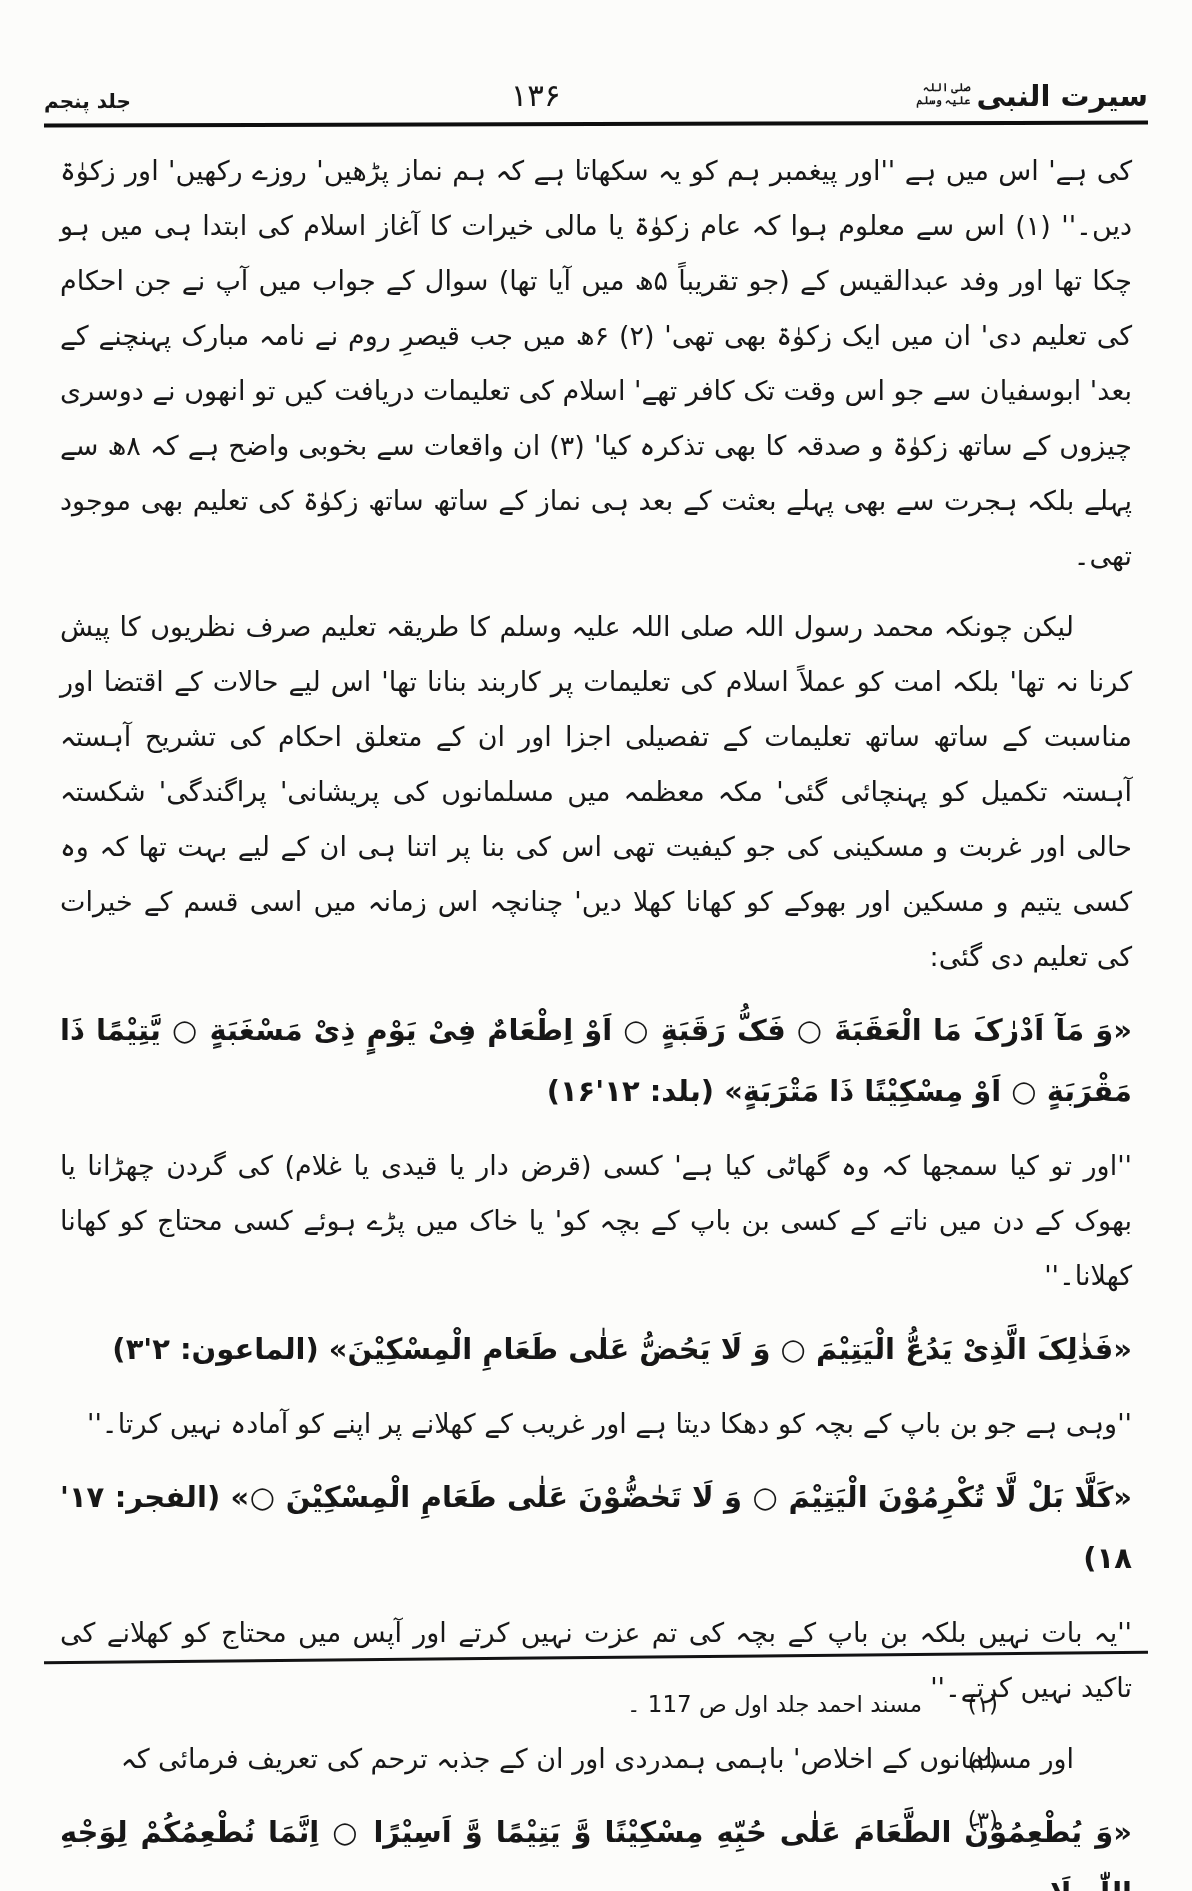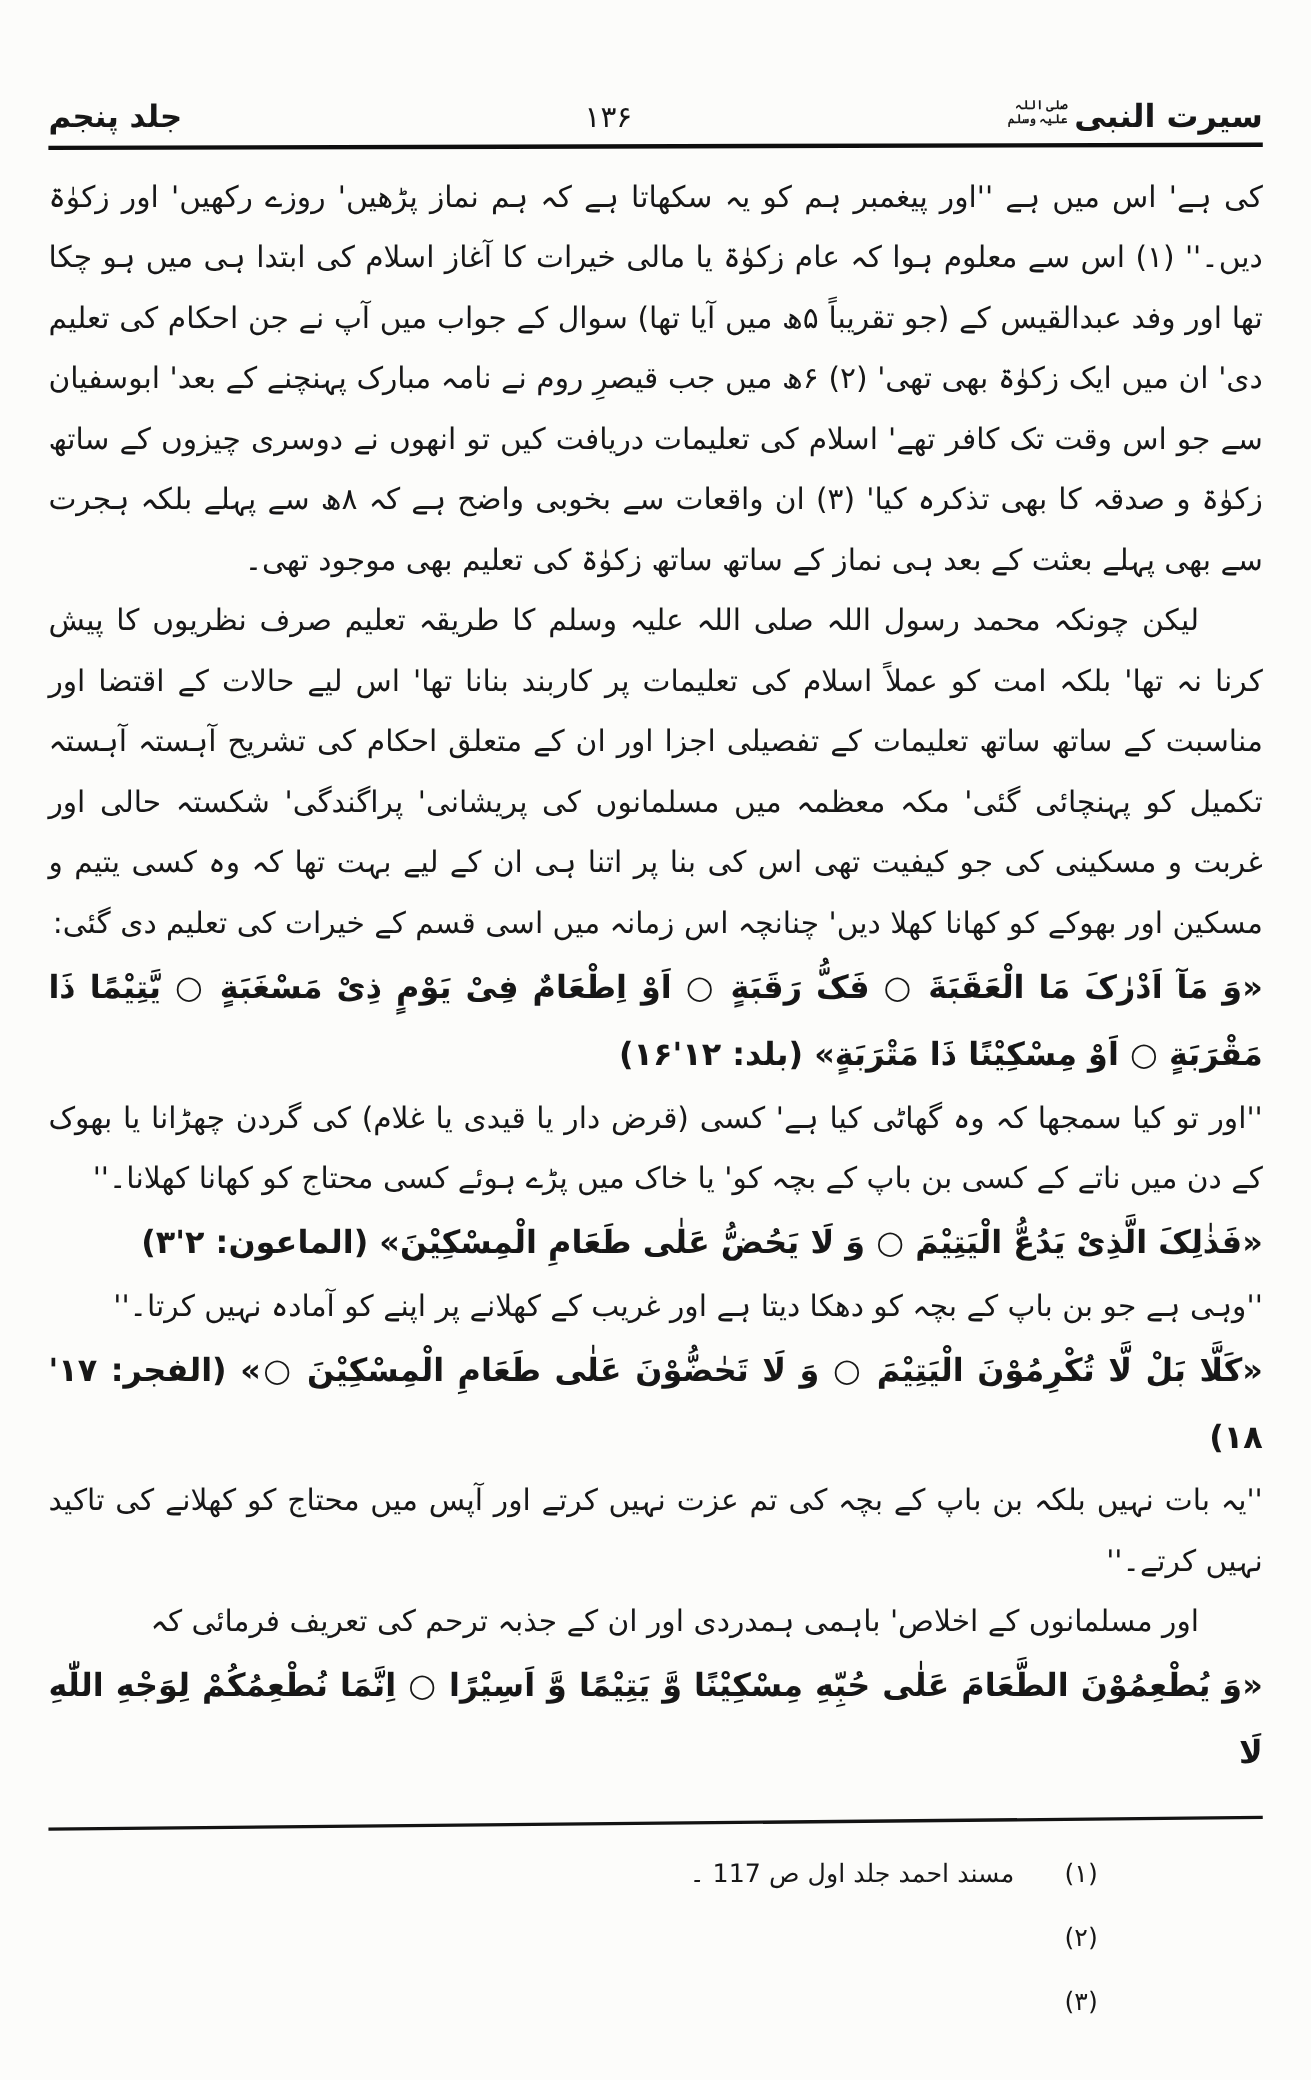--- a/index.html
+++ b/index.html
@@ -19,7 +19,7 @@
   .hdr .title{font-size:29px;font-weight:bold;display:flex;align-items:flex-end;gap:6px;}
   .hdr .honorific{font-size:11px;font-weight:bold;line-height:13px;max-width:58px;display:inline-block;transform:translateY(-6px);font-family:Liberation Serif, serif;}
   .hdr .pnum{font-size:27px;letter-spacing:3px;transform:translateX(14px);}
-  .hdr .vol{font-size:28px;font-weight:bold;margin-top:17px;}
+  .hdr .vol{font-size:20px;font-weight:bold;margin-top:17px;}
   .hdr-rule{height:4px;background:#0e0e0e;margin-top:9px;transform:rotate(-0.15deg);}
   
   .body{margin-top:17px;font-size:27px;line-height:55px;text-align:justify;}

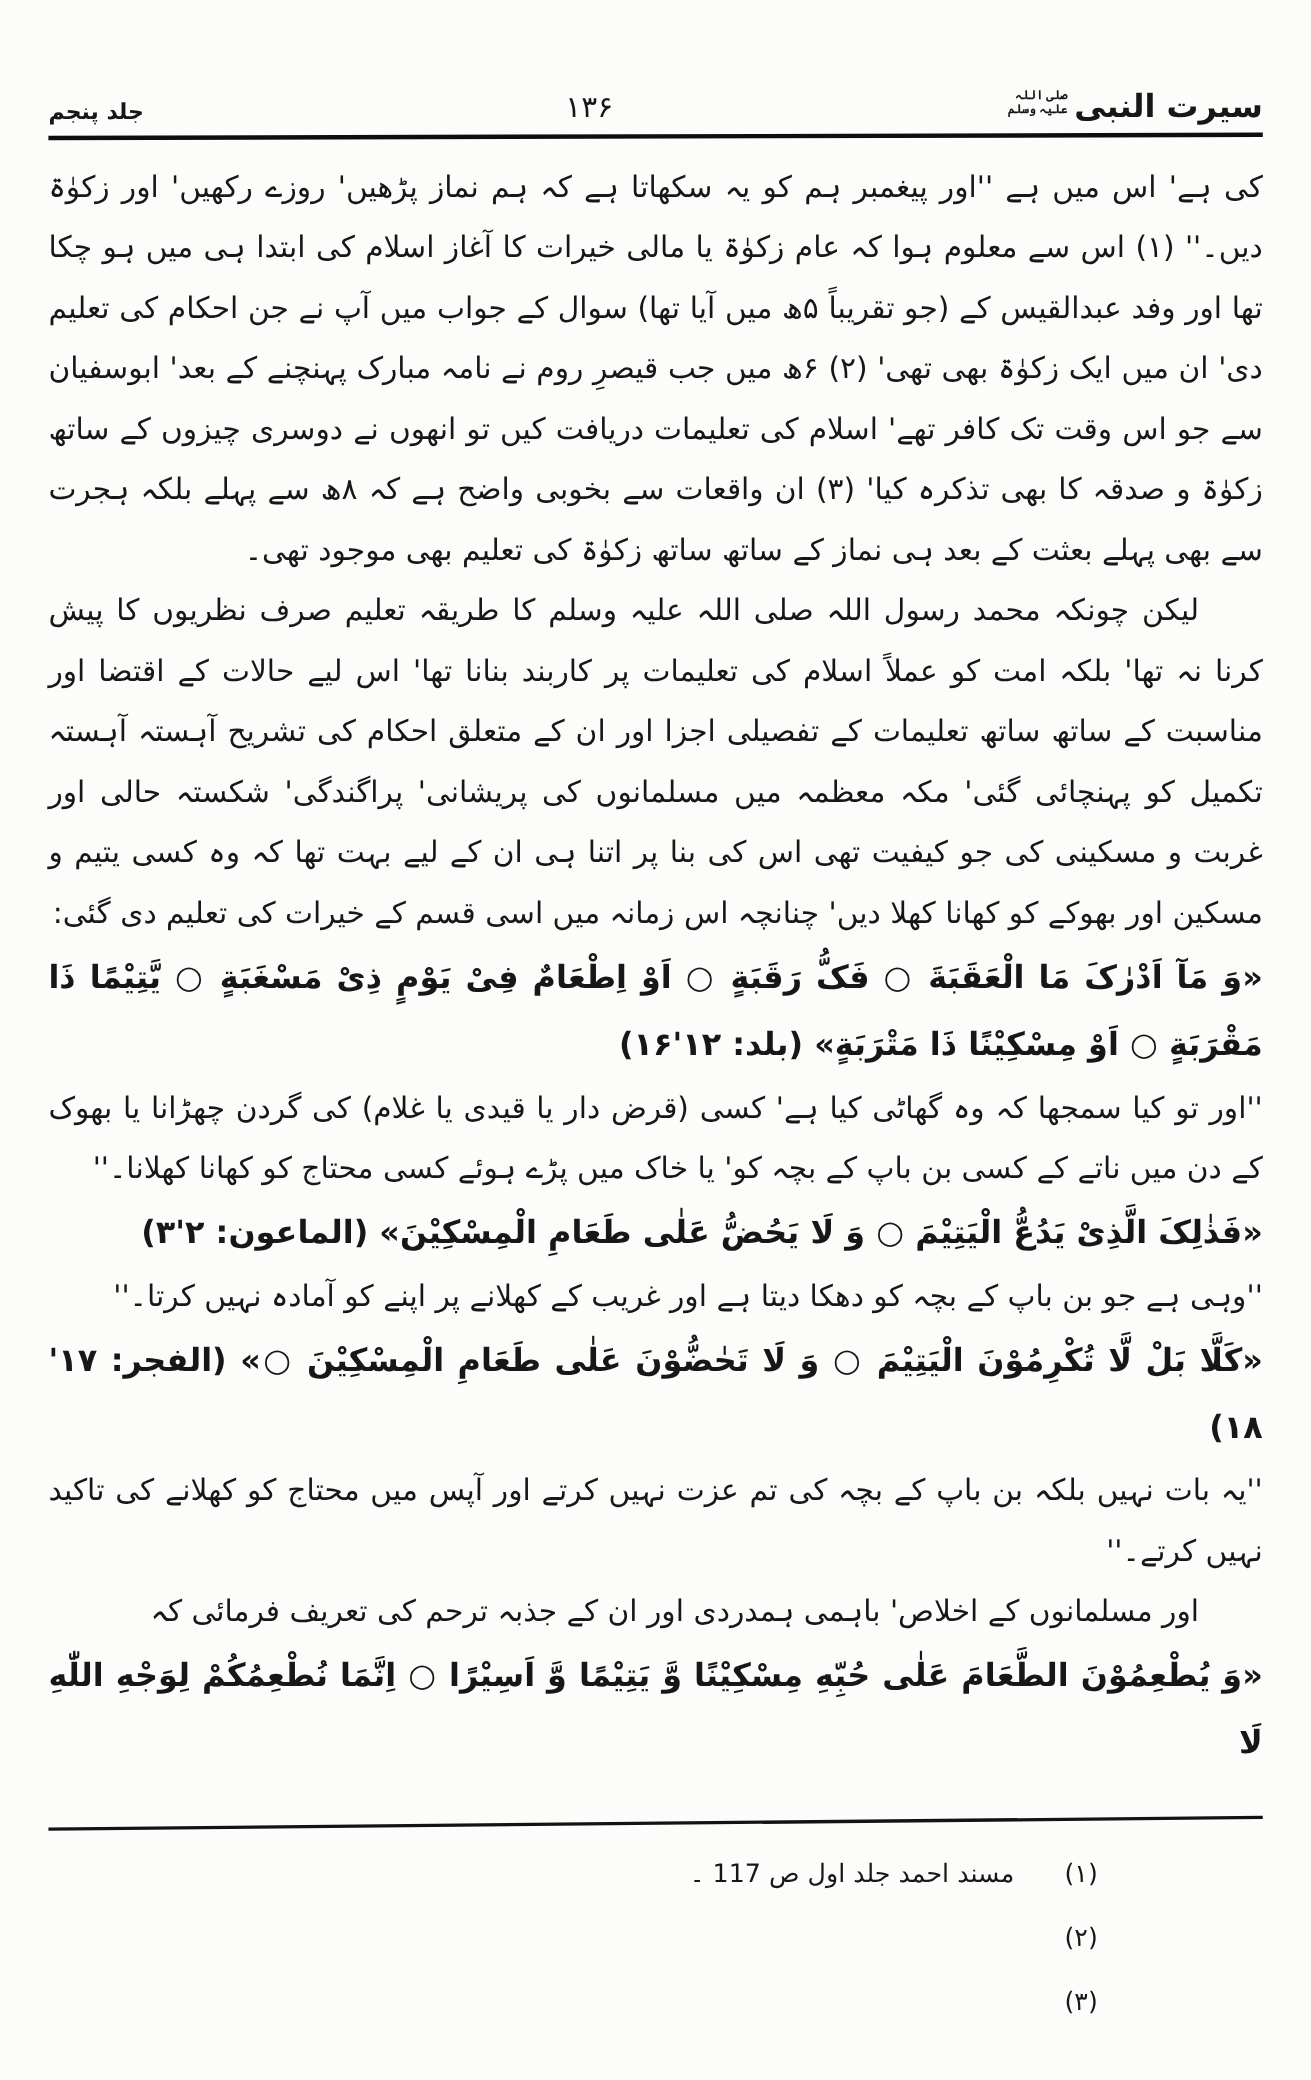--- a/index.html
+++ b/index.html
@@ -18,7 +18,7 @@
   .hdr{display:flex;justify-content:space-between;align-items:flex-end;padding-top:72px;}
   .hdr .title{font-size:29px;font-weight:bold;display:flex;align-items:flex-end;gap:6px;}
   .hdr .honorific{font-size:11px;font-weight:bold;line-height:13px;max-width:58px;display:inline-block;transform:translateY(-6px);font-family:Liberation Serif, serif;}
-  .hdr .pnum{font-size:27px;letter-spacing:3px;transform:translateX(14px);}
+  .hdr .pnum{font-size:31px;letter-spacing:3px;transform:translateX(14px);}
   .hdr .vol{font-size:20px;font-weight:bold;margin-top:17px;}
   .hdr-rule{height:4px;background:#0e0e0e;margin-top:9px;transform:rotate(-0.15deg);}
   

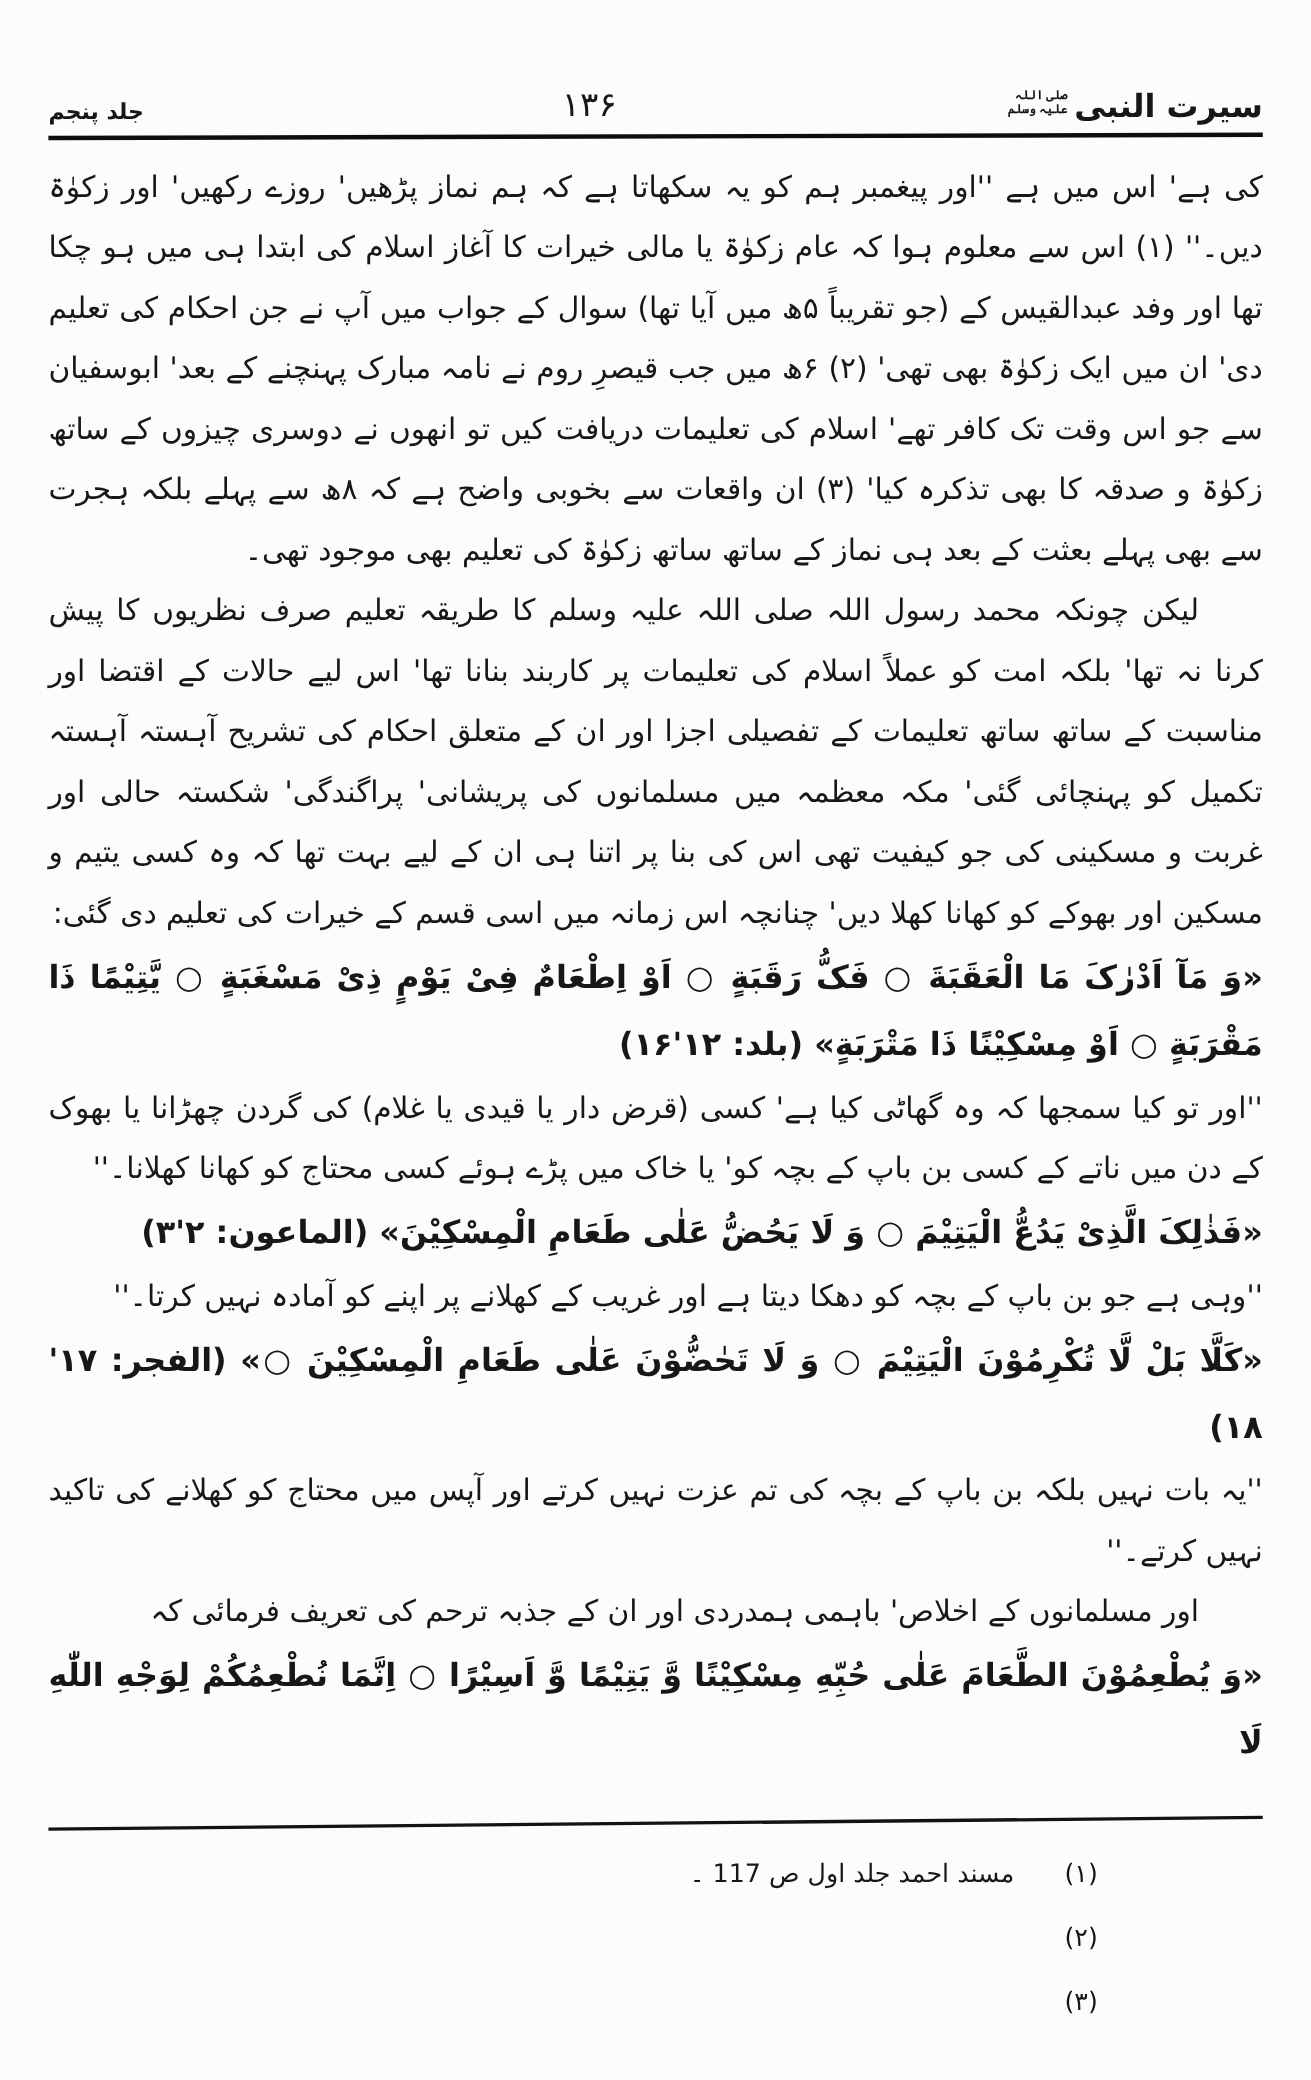--- a/index.html
+++ b/index.html
@@ -23,7 +23,7 @@
   .hdr-rule{height:4px;background:#0e0e0e;margin-top:9px;transform:rotate(-0.15deg);}
   
   .body{margin-top:17px;font-size:27px;line-height:55px;text-align:justify;}
-  .body p{margin:0;}
+  .body p{margin:16px;}
   .indent{text-indent:58px;}
   .verse{font-weight:700;font-size:29px;line-height:61px;margin:4px 0;}
   

